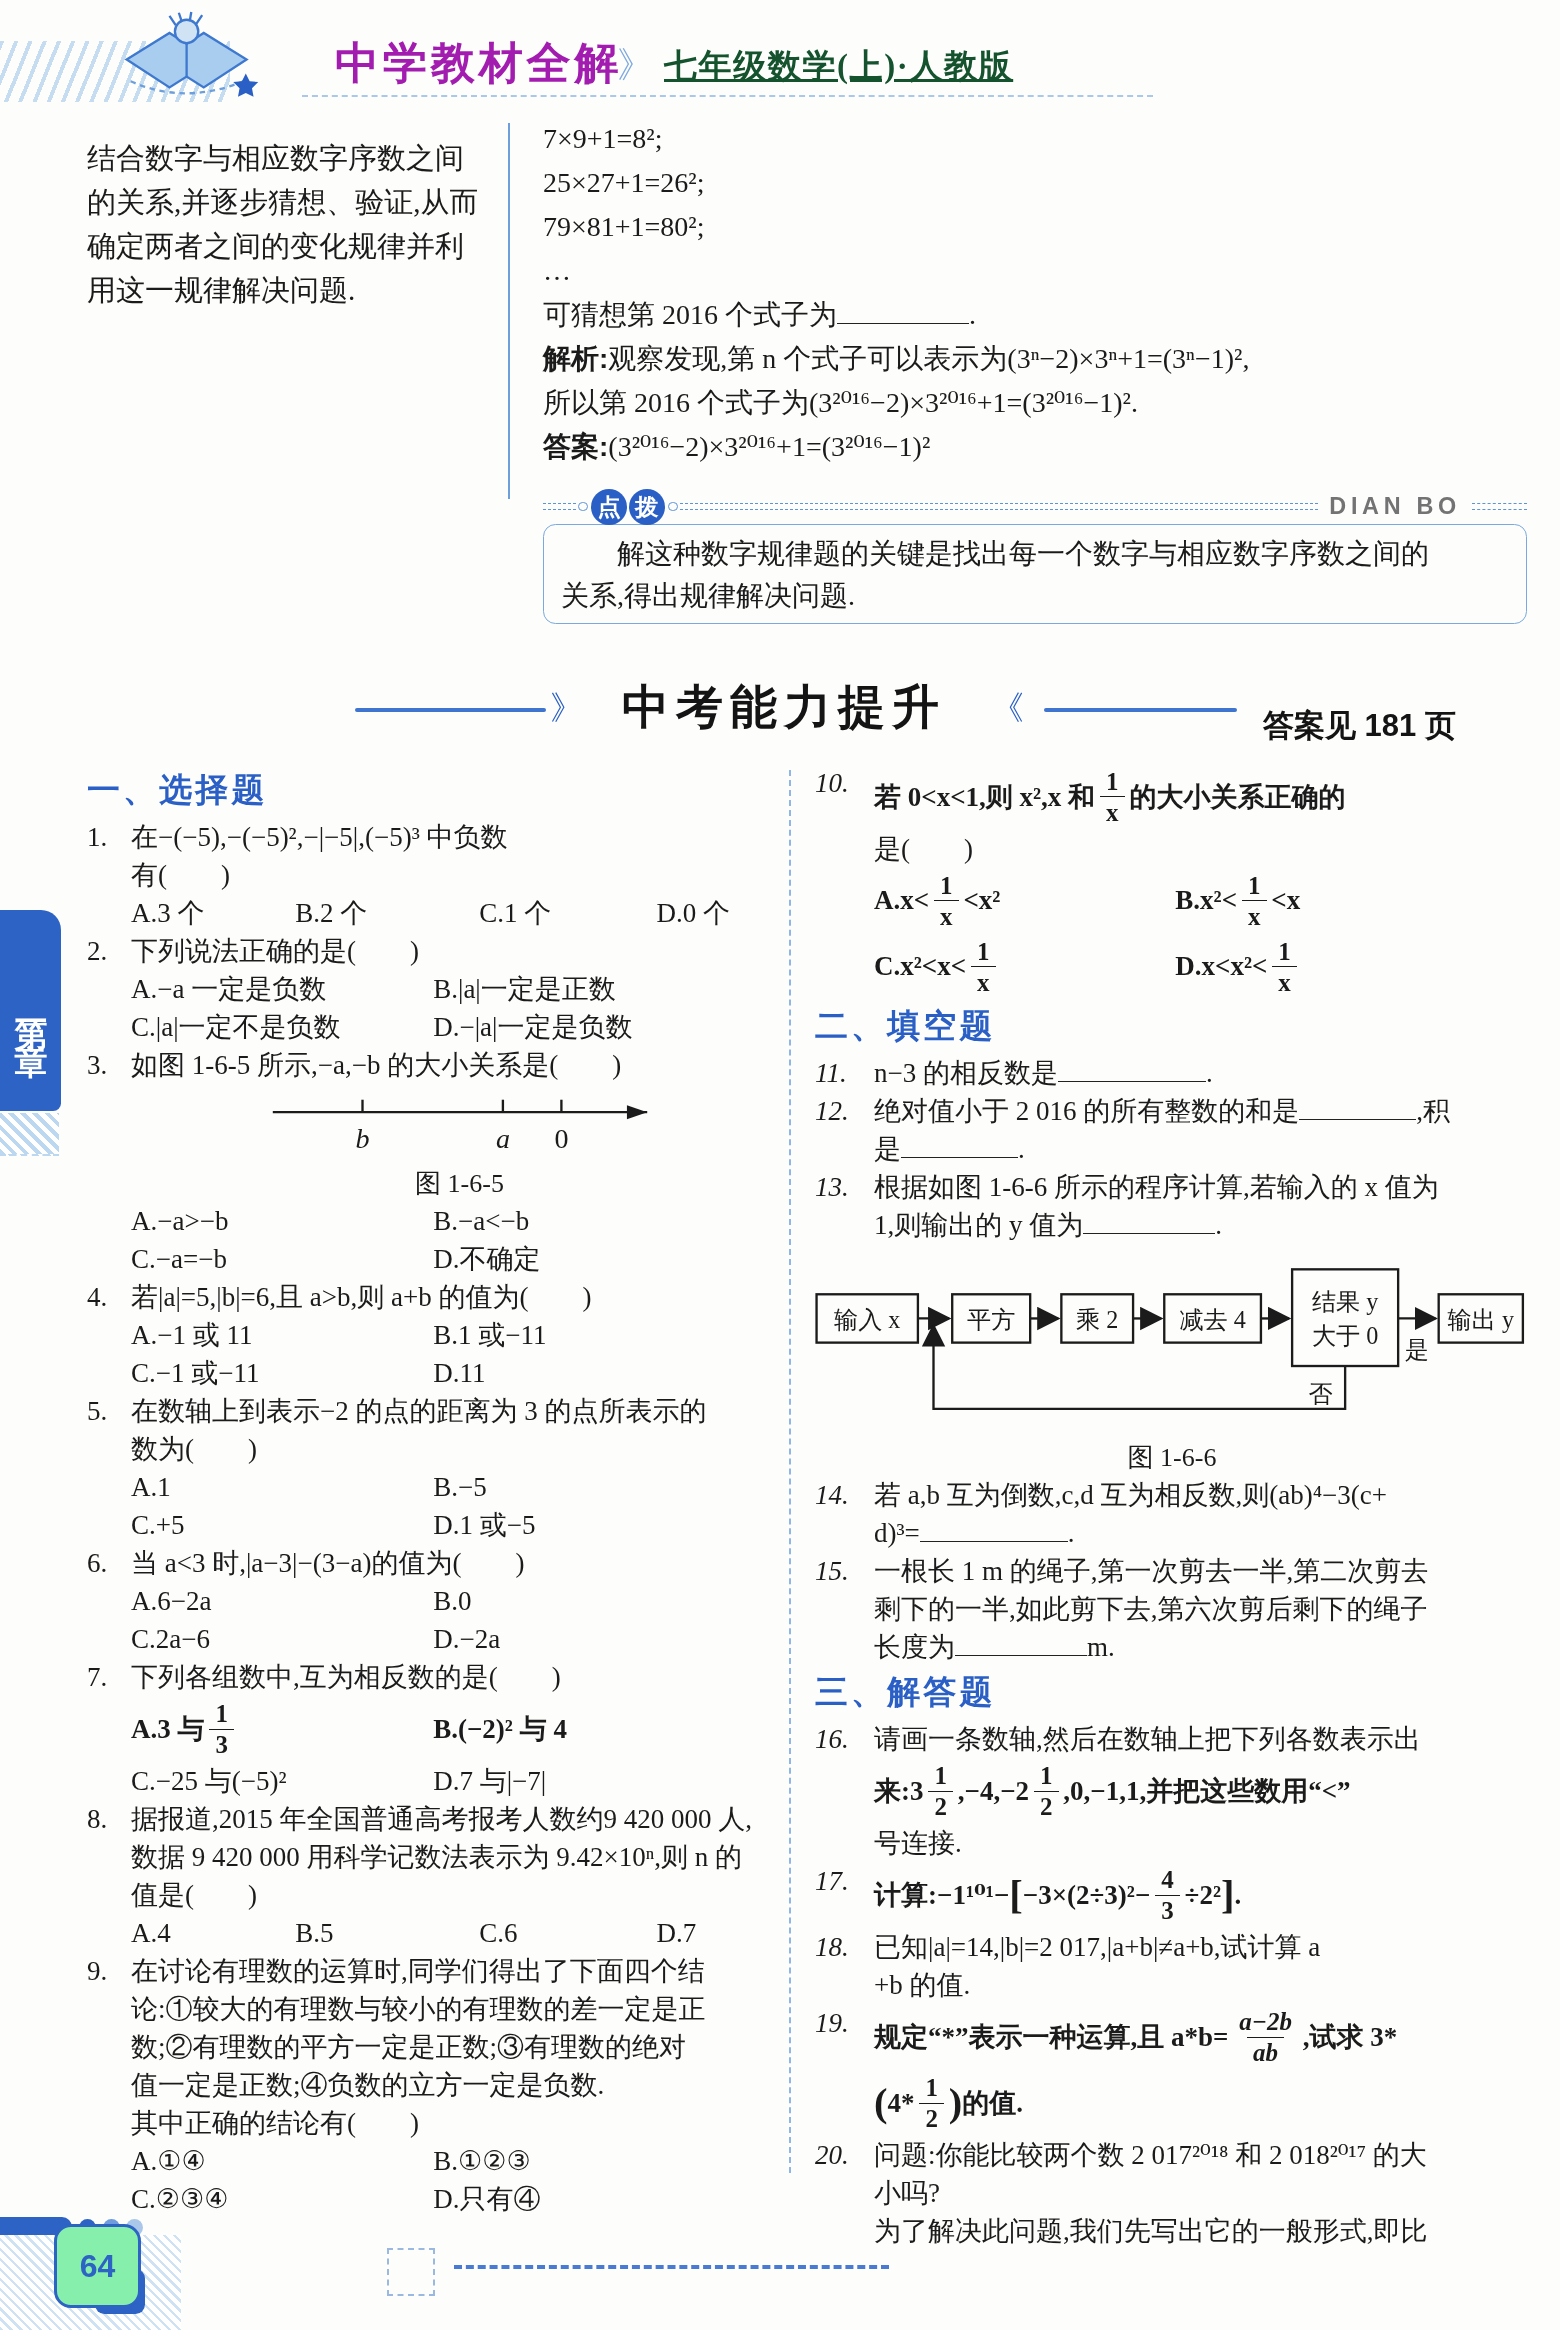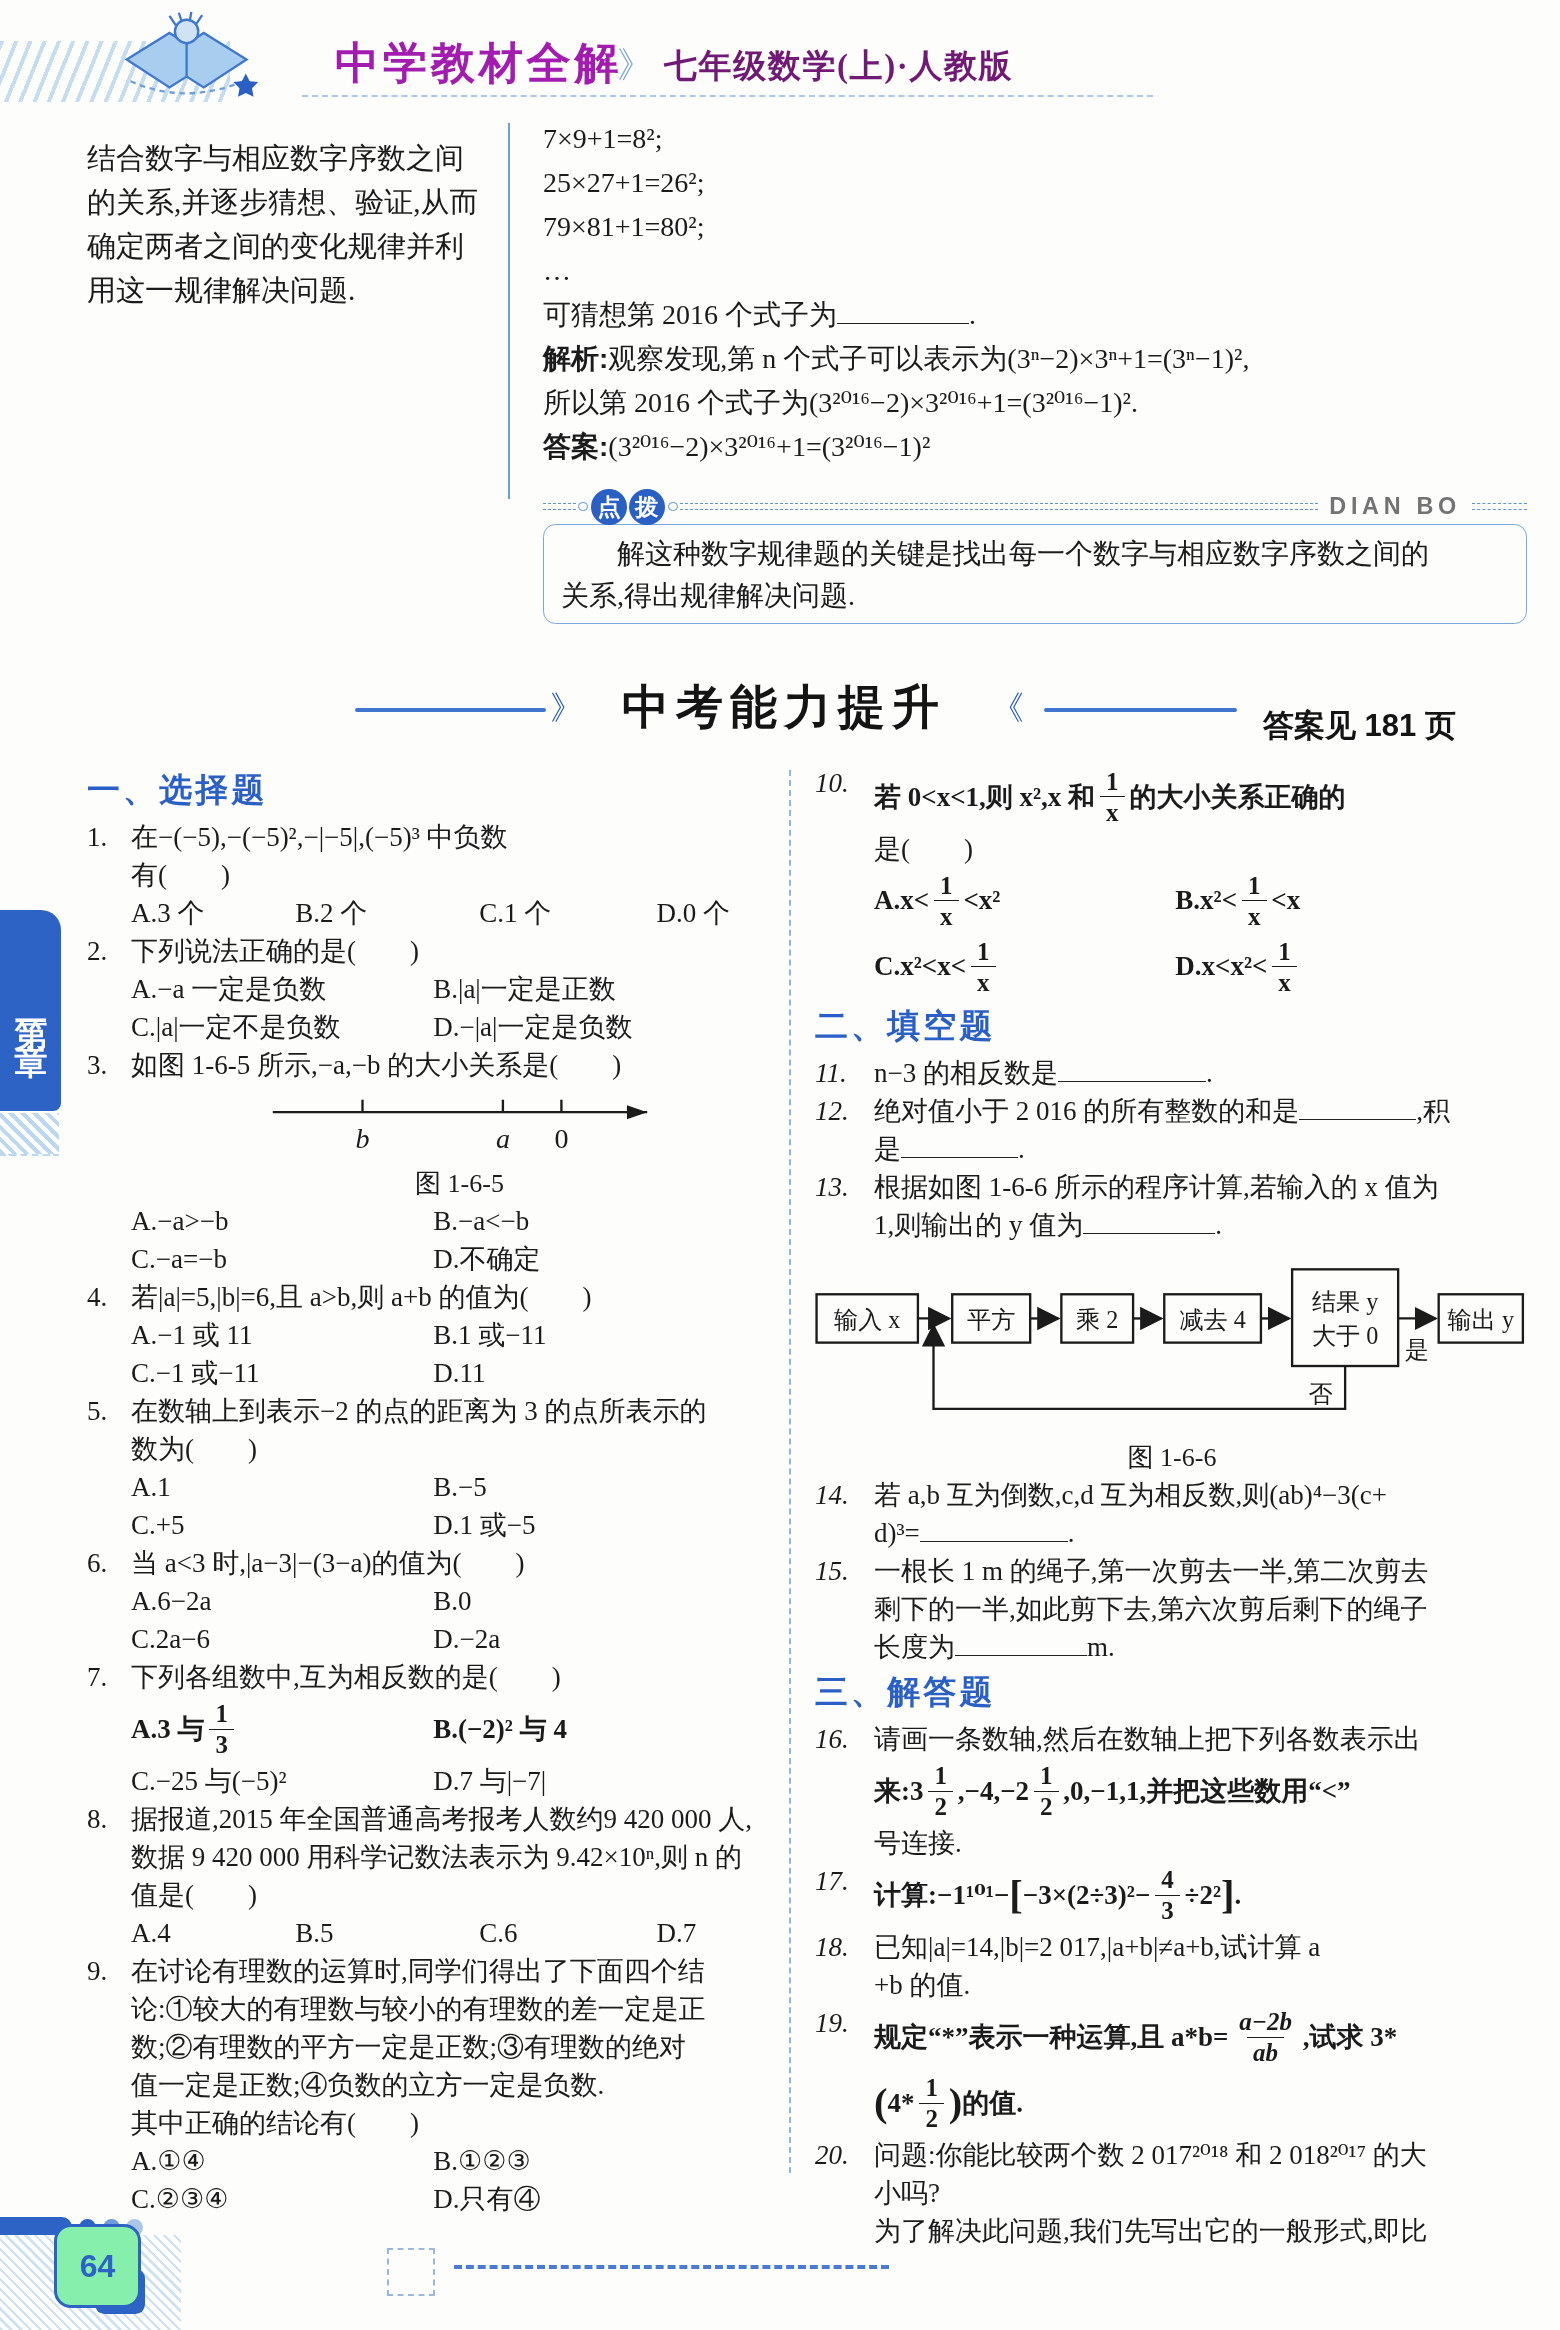--- a/index.html
+++ b/index.html
@@ -14,7 +14,7 @@
   .mascot{left:115px;top:11px;}
   .brand{left:335px;top:34px;font-size:44px;color:#a21caf;letter-spacing:3.9px;}
   .brand-sep{left:617px;top:41px;font-size:36px;color:#7fa9e0;}
-  .edition{left:664px;top:44px;font-size:33px;color:#701a75;letter-spacing:1.6px;font-weight:bold;}
+  .edition{left:664px;top:44px;font-size:33px;color:#14532d;letter-spacing:1.6px;font-weight:bold;text-decoration:underline;}
   .header-dash{left:302px;top:95px;width:851px;border-top:2.3px dashed #a9c8ea;}
 
   

